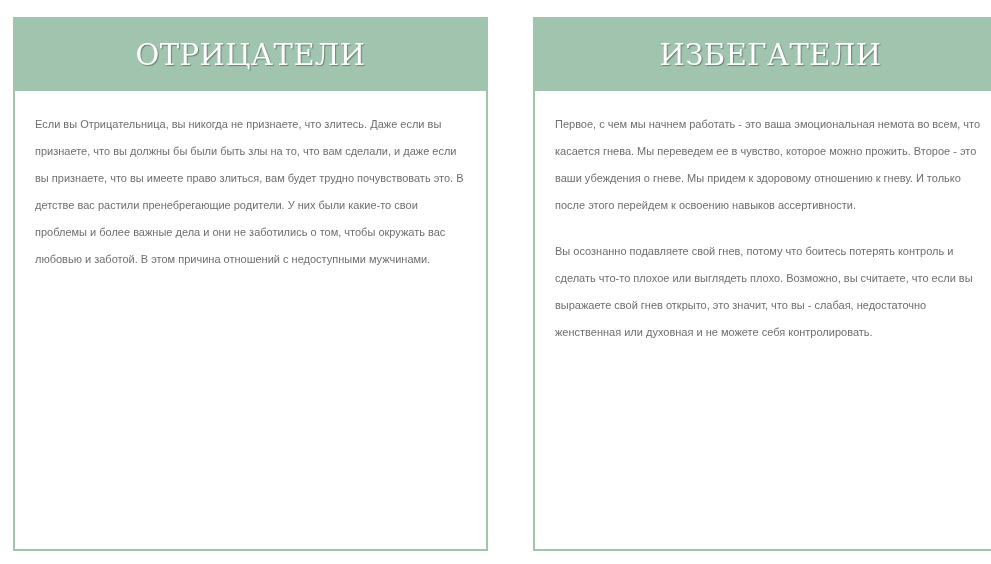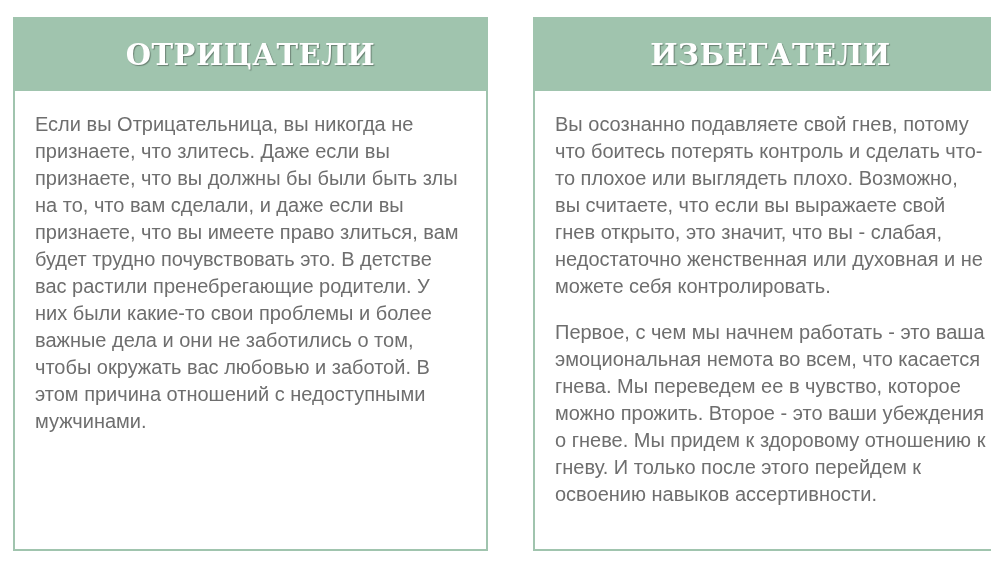--- a/index.html
+++ b/index.html
@@ -36,7 +36,7 @@
     .card-title {
       font-family: "DejaVu Serif", "Liberation Serif", serif;
       font-size: 29px;
-      font-weight: bold;
+      font-weight: normal;
       color: #ffffff;
       letter-spacing: 0.5px;
       text-shadow: 1px 1px 1px rgba(0,0,0,0.35);

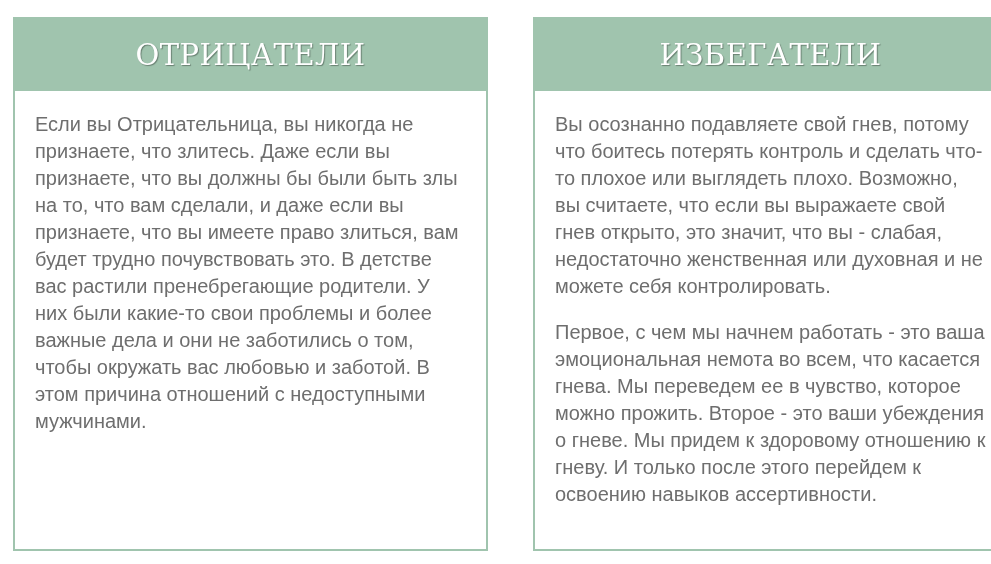--- a/index.html
+++ b/index.html
@@ -49,7 +49,7 @@
     .card-body p {
       margin: 0 0 19px 0;
       font-family: "Liberation Sans", sans-serif;
-      font-size: 20px;
+      font-size: 11px;
       line-height: 27px;
       color: #6e6e6e;
     }

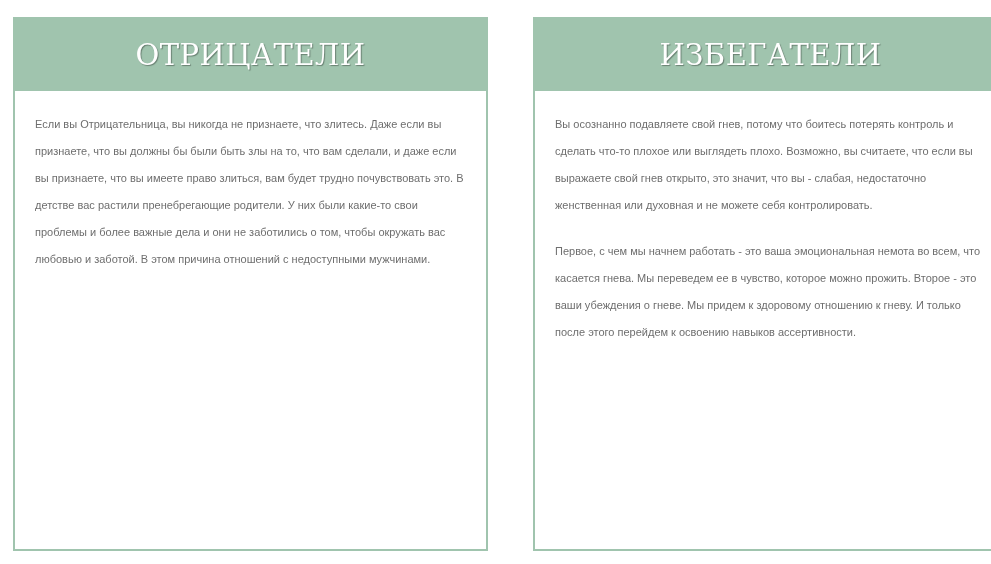--- a/index.html
+++ b/index.html
@@ -71,8 +71,8 @@
     <h2 class="card-title">ИЗБЕГАТЕЛИ</h2>
   </div>
   <div class="card-body">
+    <p>Первое, с чем мы начнем работать - это ваша эмоциональная немота во всем, что касается гнева. Мы переведем ее в чувство, которое можно прожить. Второе - это ваши убеждения о гневе. Мы придем к здоровому отношению к гневу. И только после этого перейдем к освоению навыков ассертивности.</p>
     <p>Вы осознанно подавляете свой гнев, потому что боитесь потерять контроль и сделать что-то плохое или выглядеть плохо. Возможно, вы считаете, что если вы выражаете свой гнев открыто, это значит, что вы - слабая, недостаточно женственная или духовная и не можете себя контролировать.</p>
-    <p>Первое, с чем мы начнем работать - это ваша эмоциональная немота во всем, что касается гнева. Мы переведем ее в чувство, которое можно прожить. Второе - это ваши убеждения о гневе. Мы придем к здоровому отношению к гневу. И только после этого перейдем к освоению навыков ассертивности.</p>
   </div>
 </div>
 

